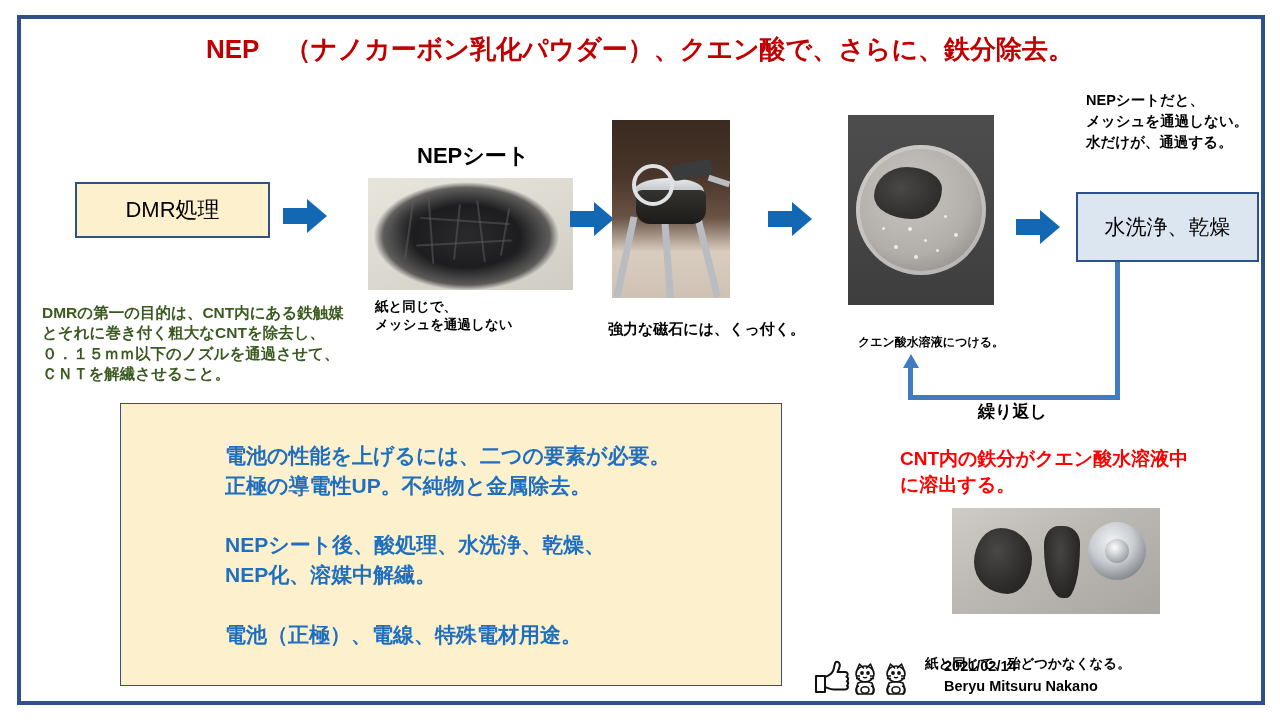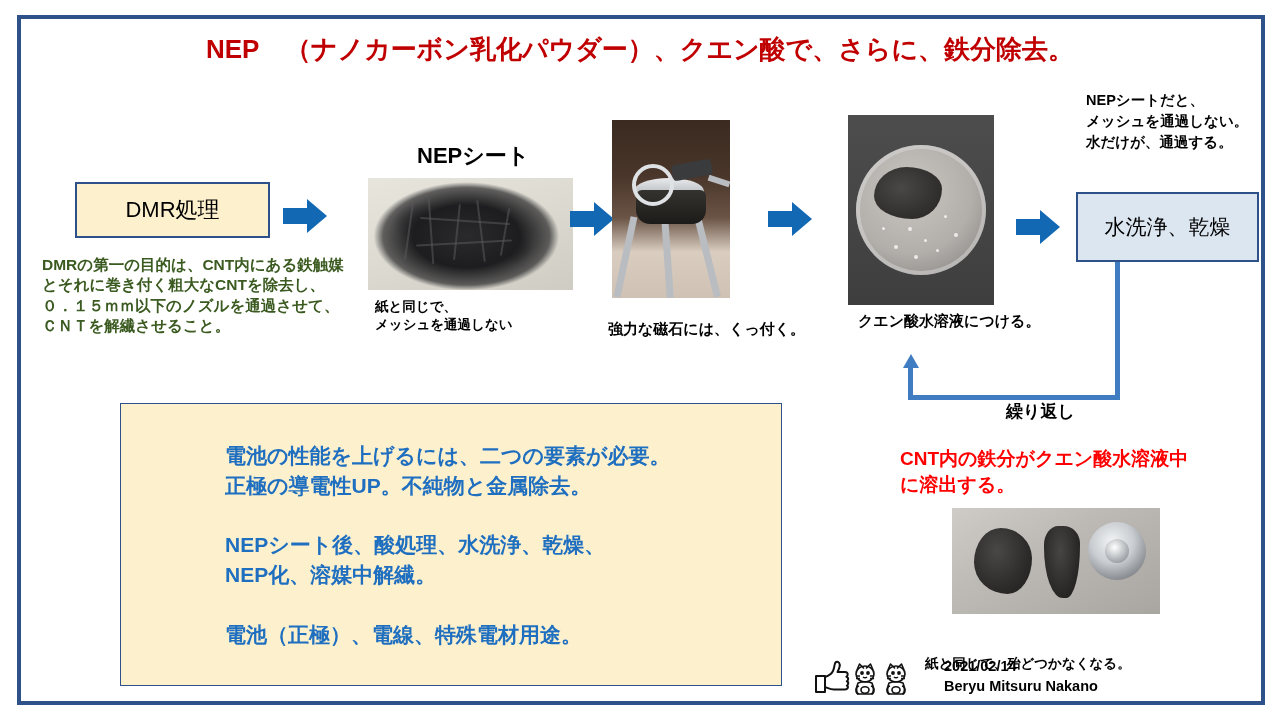--- a/index.html
+++ b/index.html
@@ -69,6 +69,7 @@
     font-size:15.5px;
     font-weight:bold;
     line-height:1.32;
+    margin-top:48px;
   }
   .t-black{
     color:#000000;

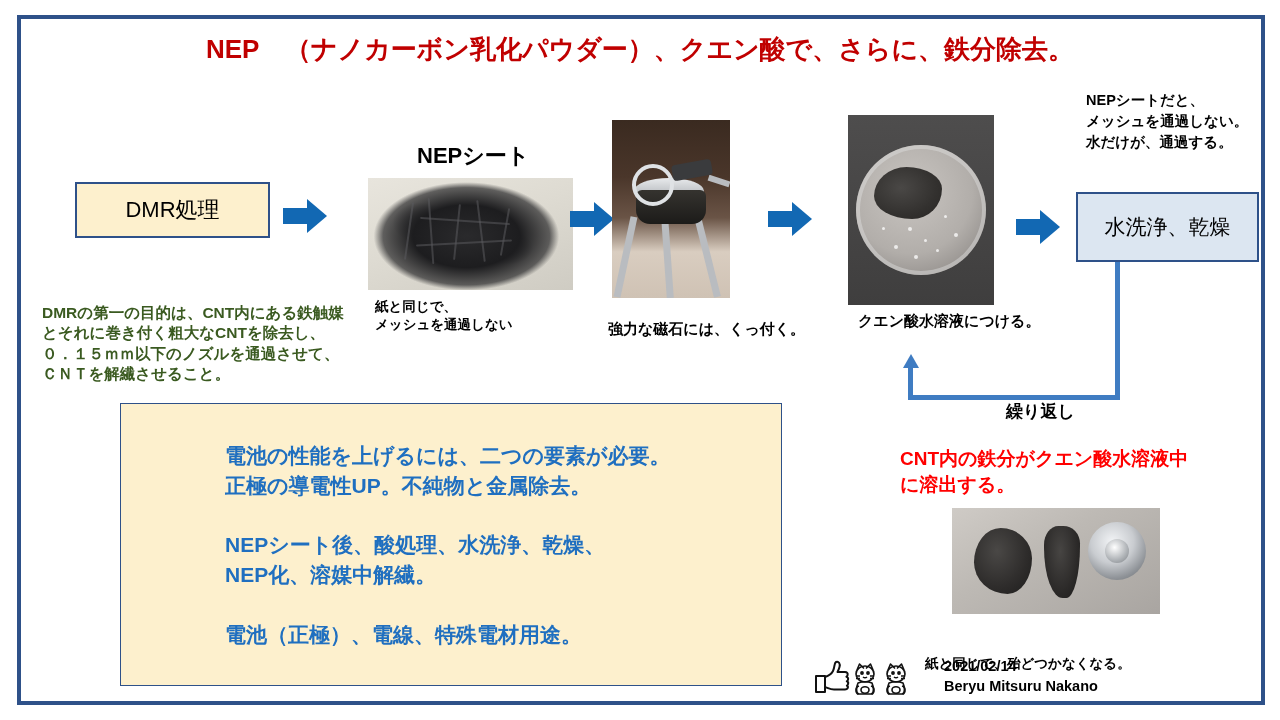--- a/index.html
+++ b/index.html
@@ -86,7 +86,7 @@
   .nep-cap{left:375px;top:298px;font-size:13.5px;line-height:1.35;}
 
   .magnet-cap{left:608px;top:320px;font-size:15px;}
-  .citric-cap{left:858px;top:312px;font-size:15px;}
+  .citric-cap{left:858px;top:334px;font-size:12px;}
 
   .mesh-note{left:1062px;top:90px;font-size:14.5px;line-height:1.45;}
 

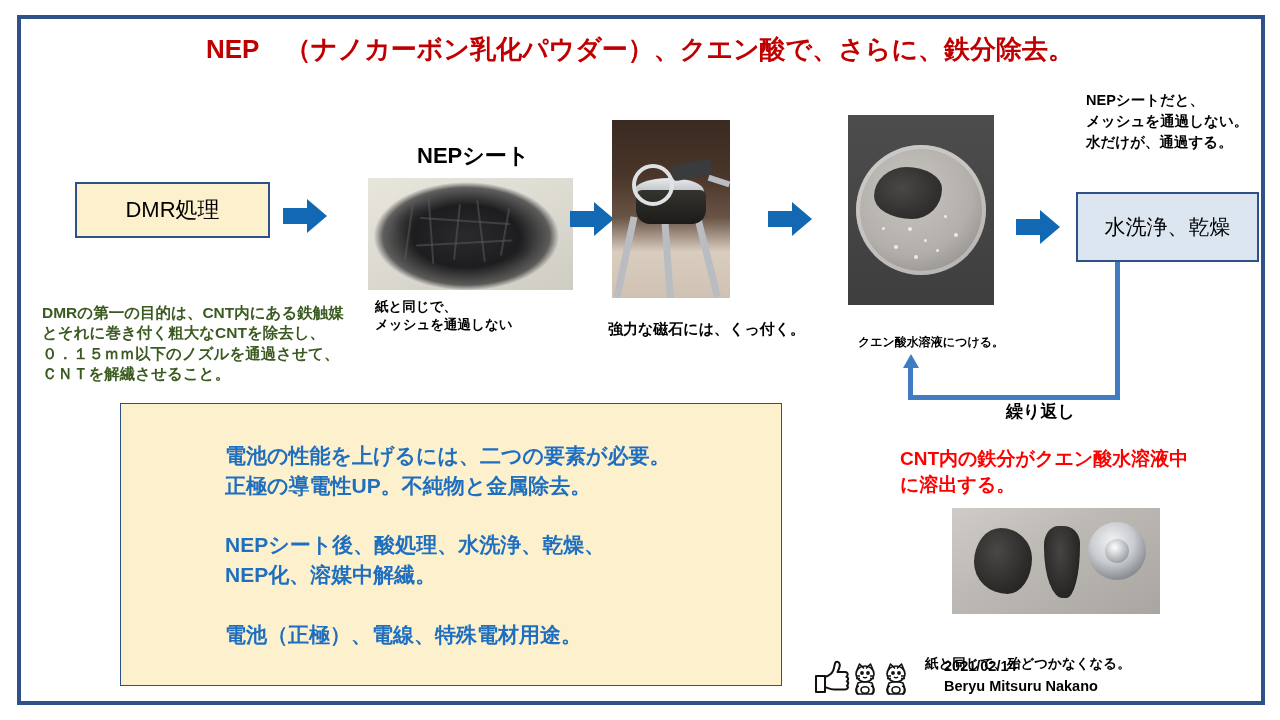--- a/index.html
+++ b/index.html
@@ -90,7 +90,7 @@
 
   .mesh-note{left:1062px;top:90px;font-size:14.5px;line-height:1.45;}
 
-  .repeat-label{left:978px;top:400px;font-size:17px;margin-left:28px;}
+  .repeat-label{left:978px;top:400px;font-size:17px;}
   .dissolve-note{left:900px;top:446px;font-size:19px;line-height:1.35;}
   .magnet2-cap{left:925px;top:655px;font-size:13.5px;}
 

